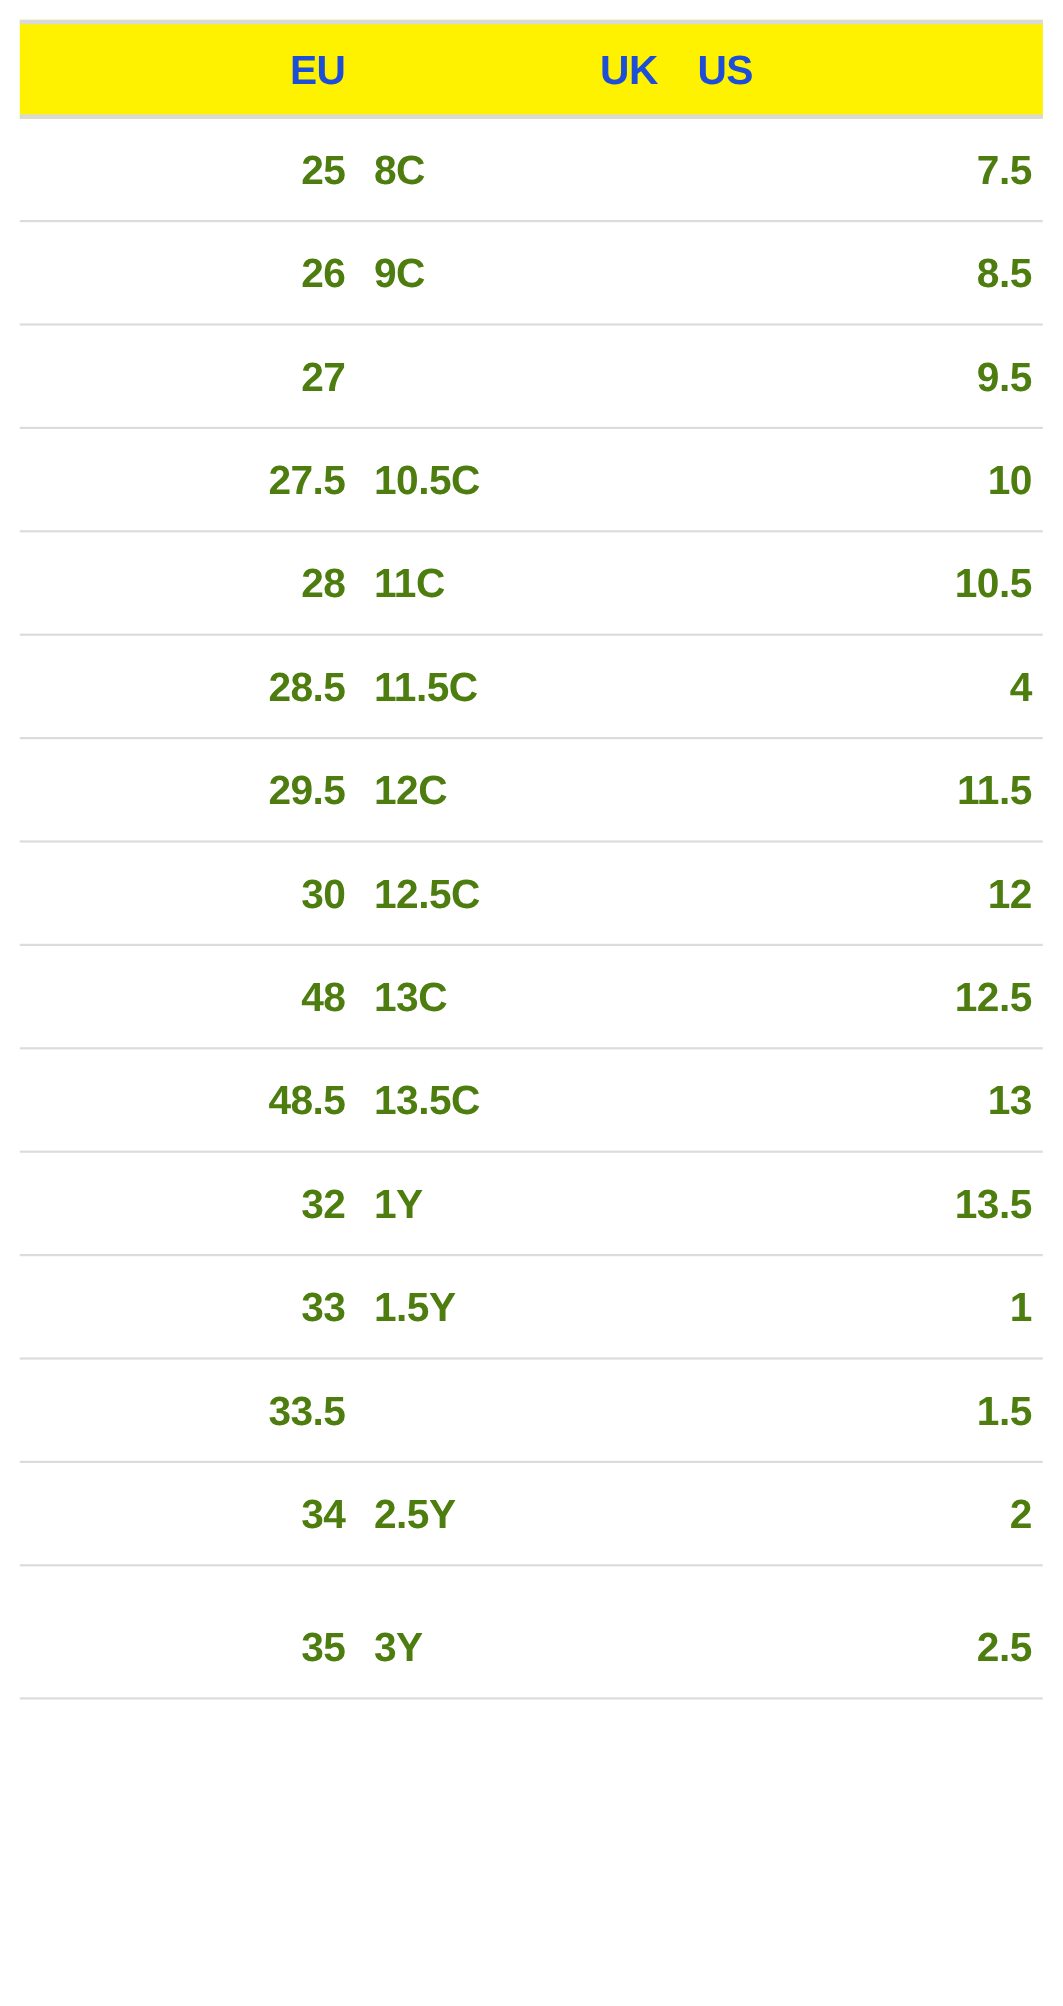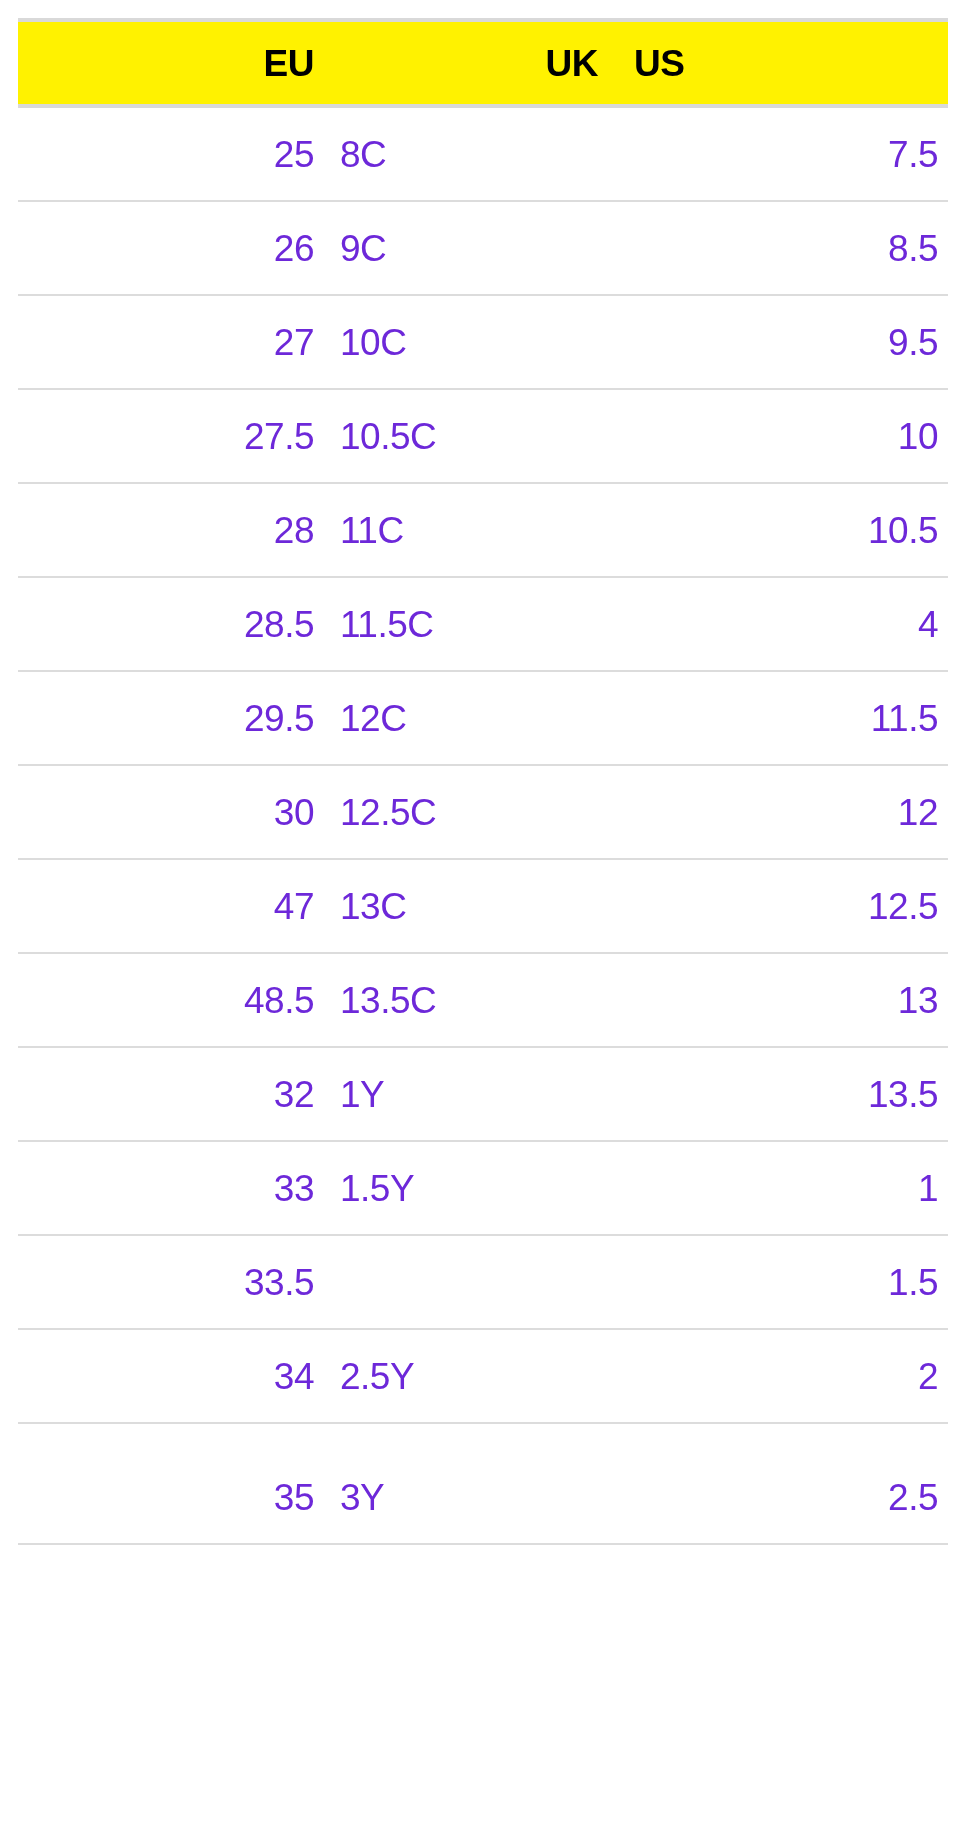--- a/index.html
+++ b/index.html
@@ -78,7 +78,7 @@
   }
 
   .table-header .cell {
-    color: #000000;
+    color: #1d4ed8;
     font-size: 37px;
     font-weight: 700;
   }

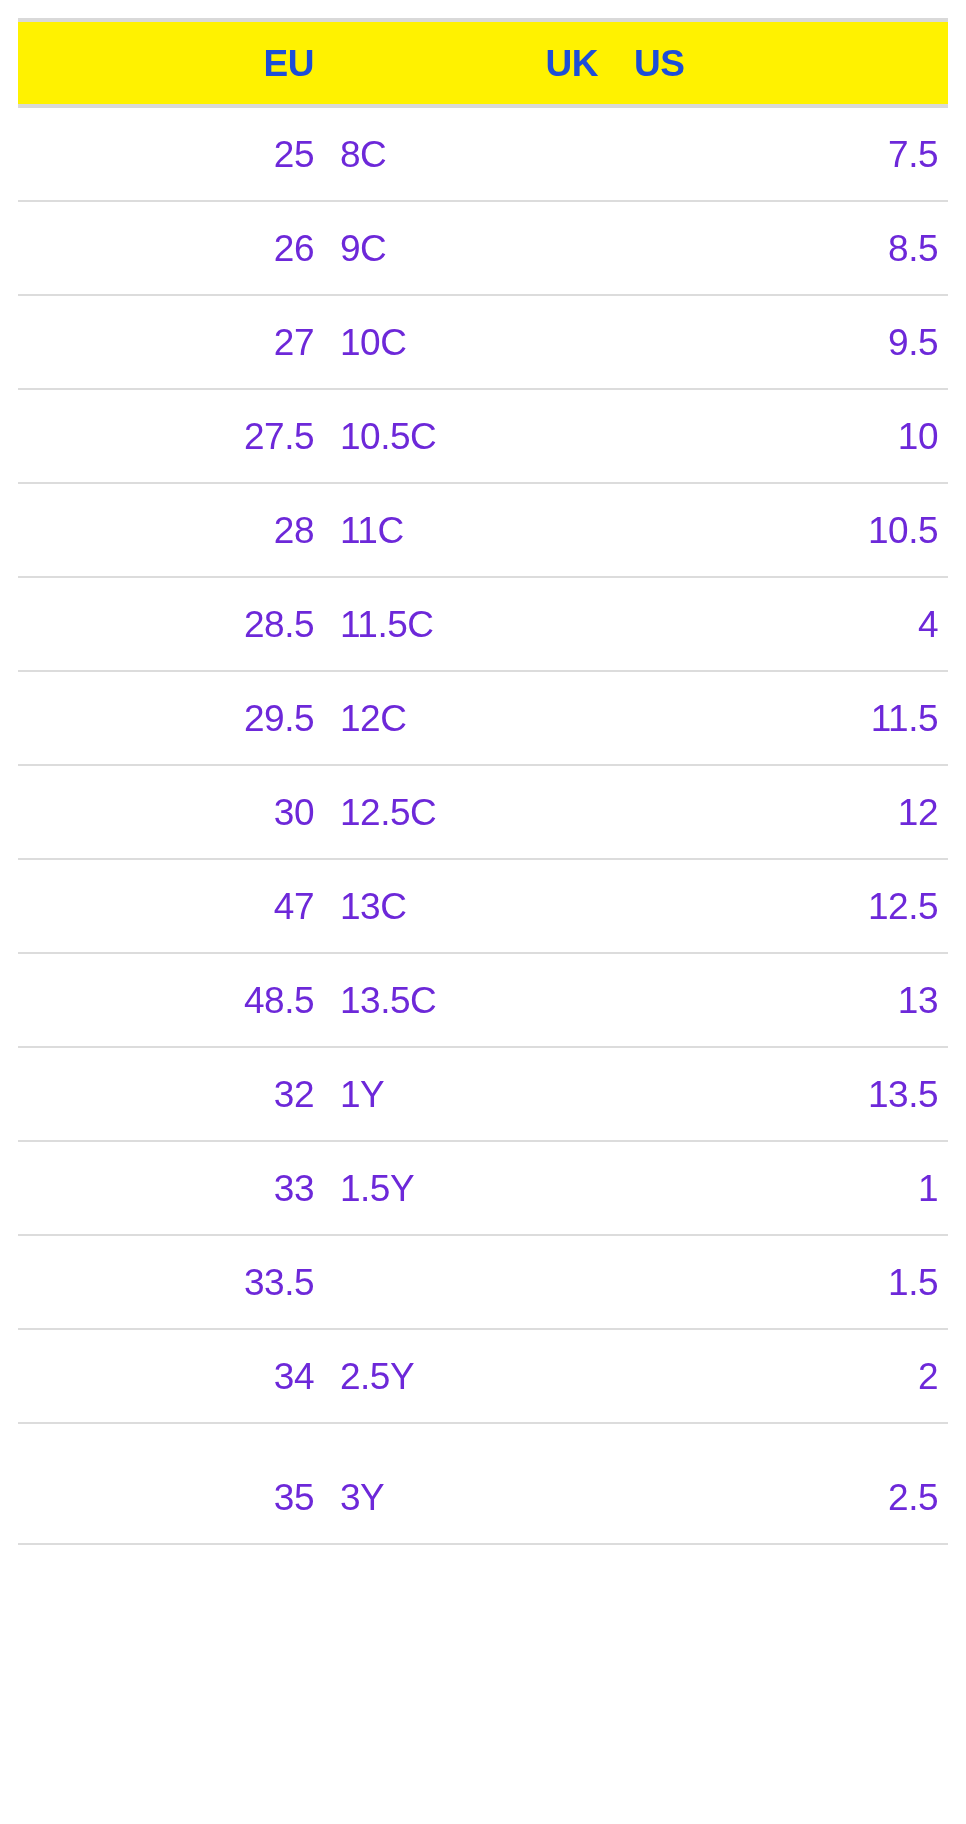--- a/index.html
+++ b/index.html
@@ -51,8 +51,8 @@
   
   .cell {
     font-size: 37px;
-    font-weight: 400;
-    color: #6d28d9;
+    font-weight: 700;
+    color: #4d7c0f;
     letter-spacing: -0.5px;
     line-height: 1;
     font-stretch: condensed;

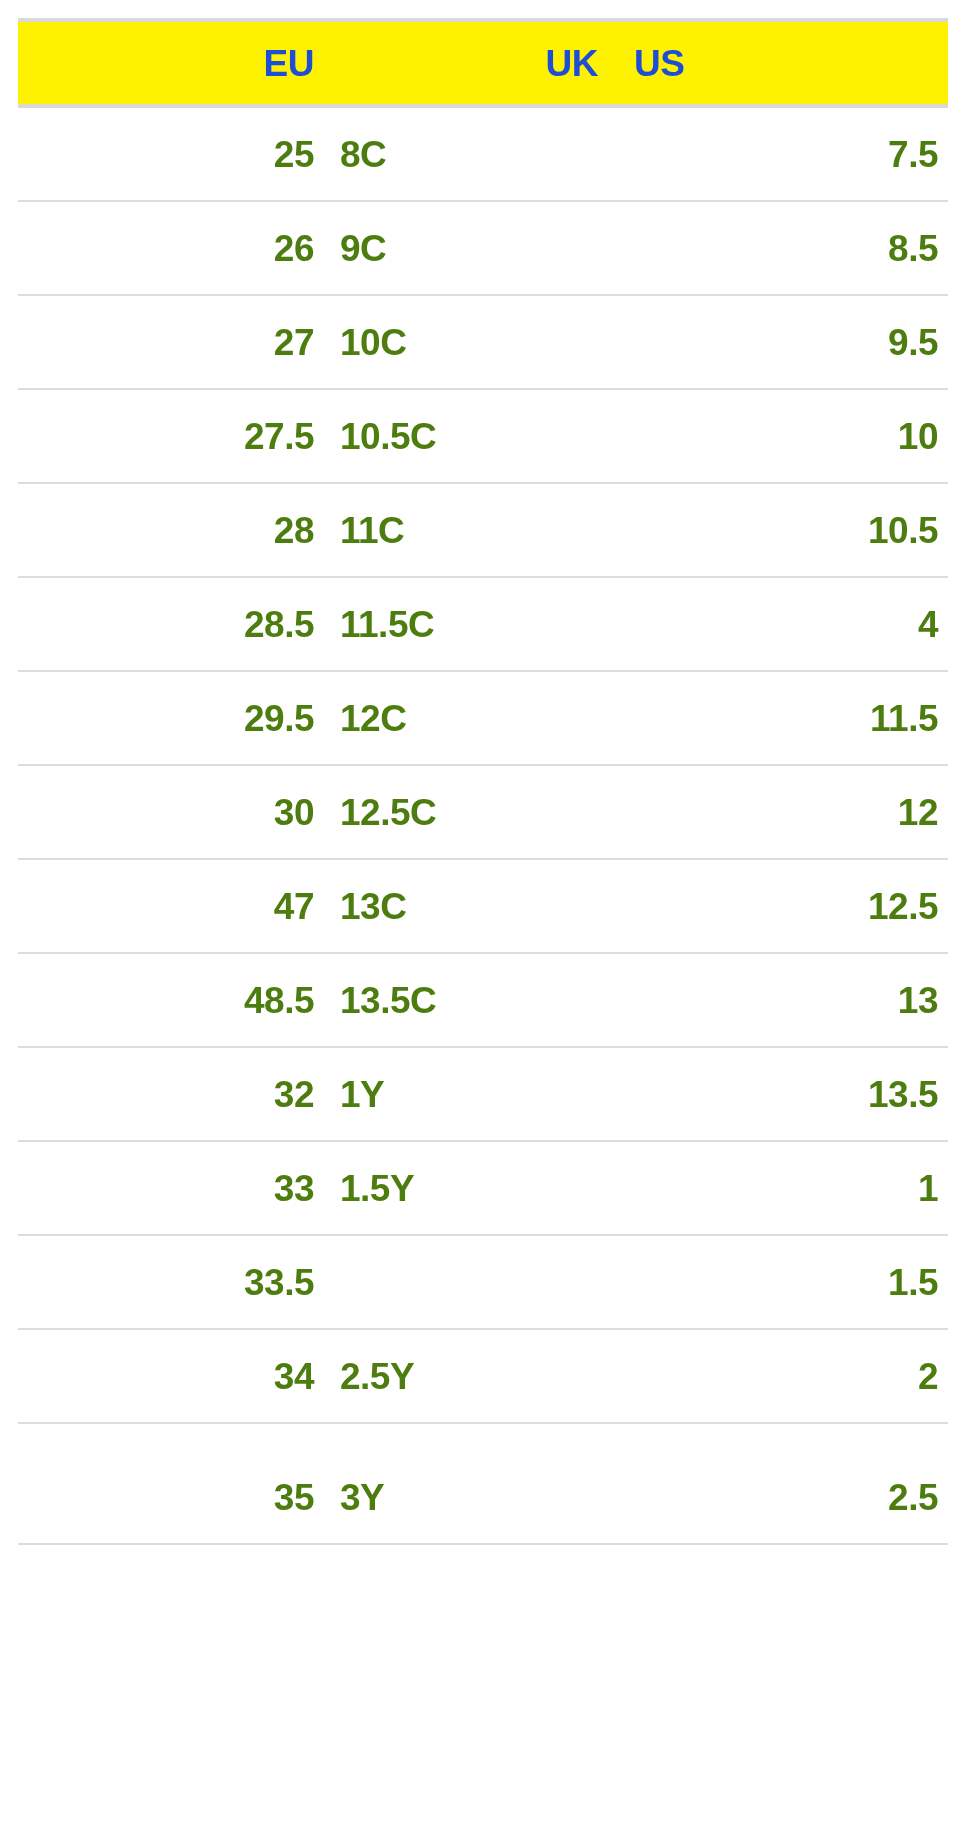--- a/index.html
+++ b/index.html
@@ -107,7 +107,6 @@
       </div>
       <div class="table-row">
         <div class="cell cell-eu">27</div>
-        <div class="cell cell-us">10C</div>
         <div class="cell cell-uk">9.5</div>
       </div>
       <div class="table-row">

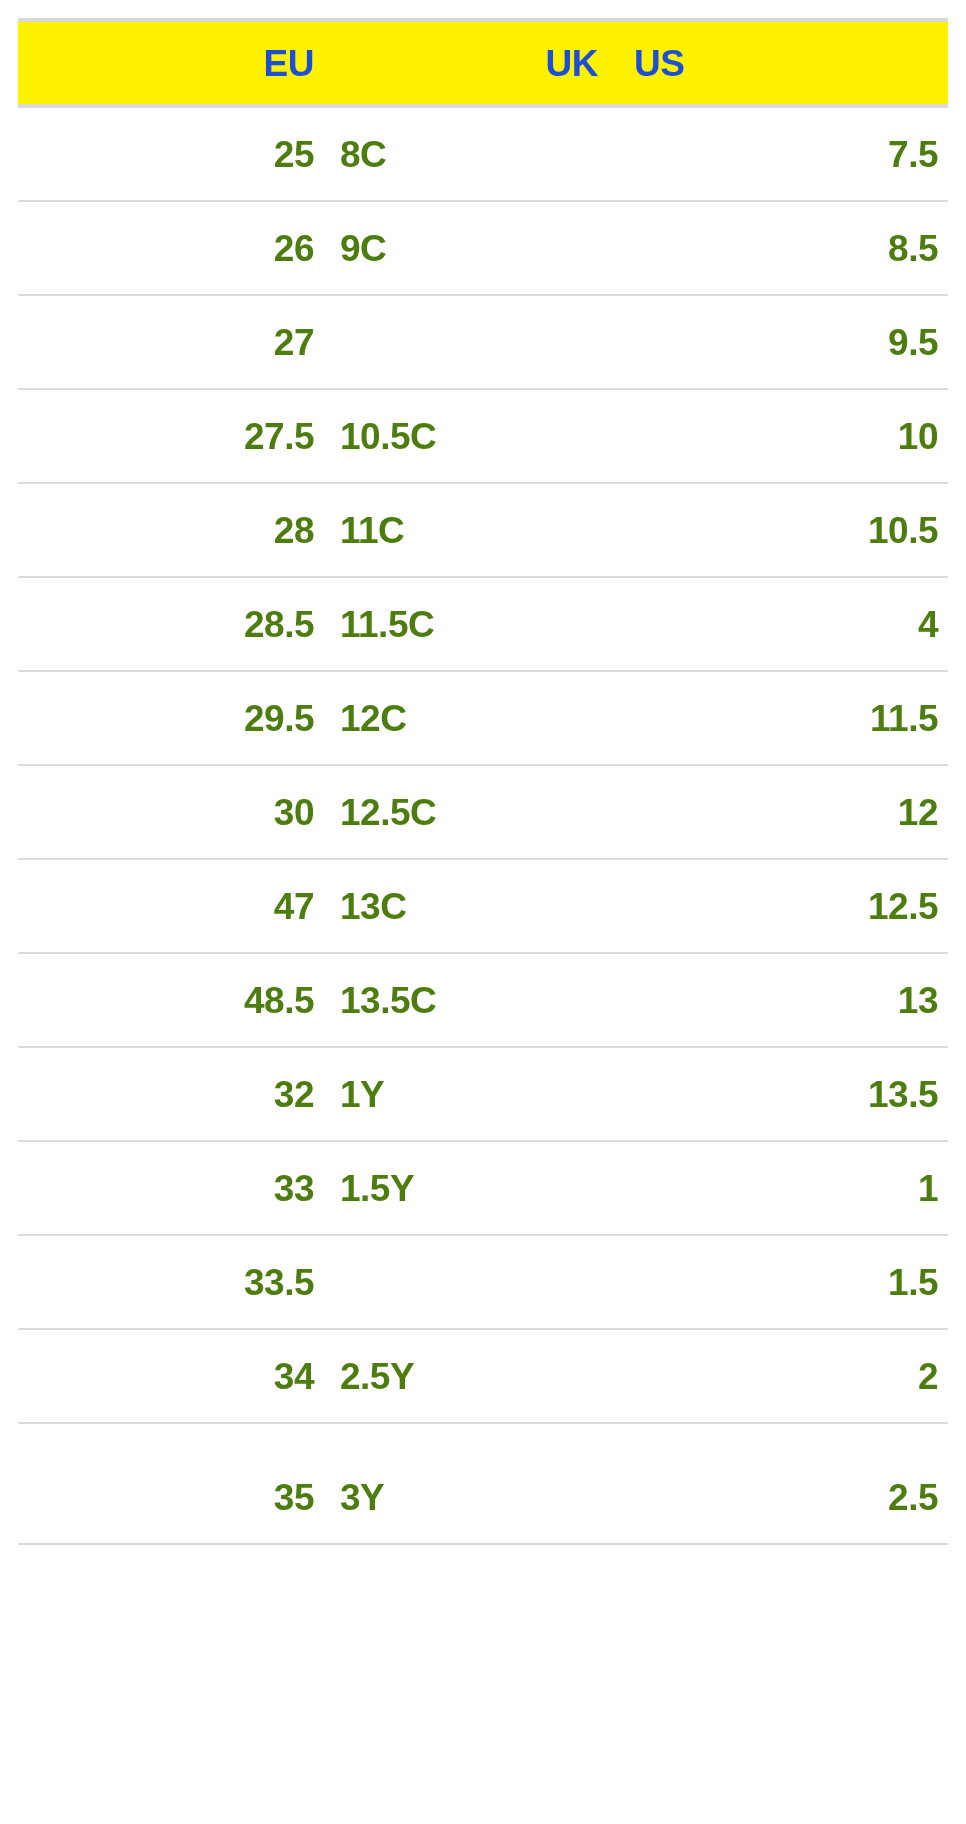--- a/index.html
+++ b/index.html
@@ -135,7 +135,7 @@
         <div class="cell cell-uk">12</div>
       </div>
       <div class="table-row">
-        <div class="cell cell-eu">47</div>
+        <div class="cell cell-eu">48</div>
         <div class="cell cell-us">13C</div>
         <div class="cell cell-uk">12.5</div>
       </div>

